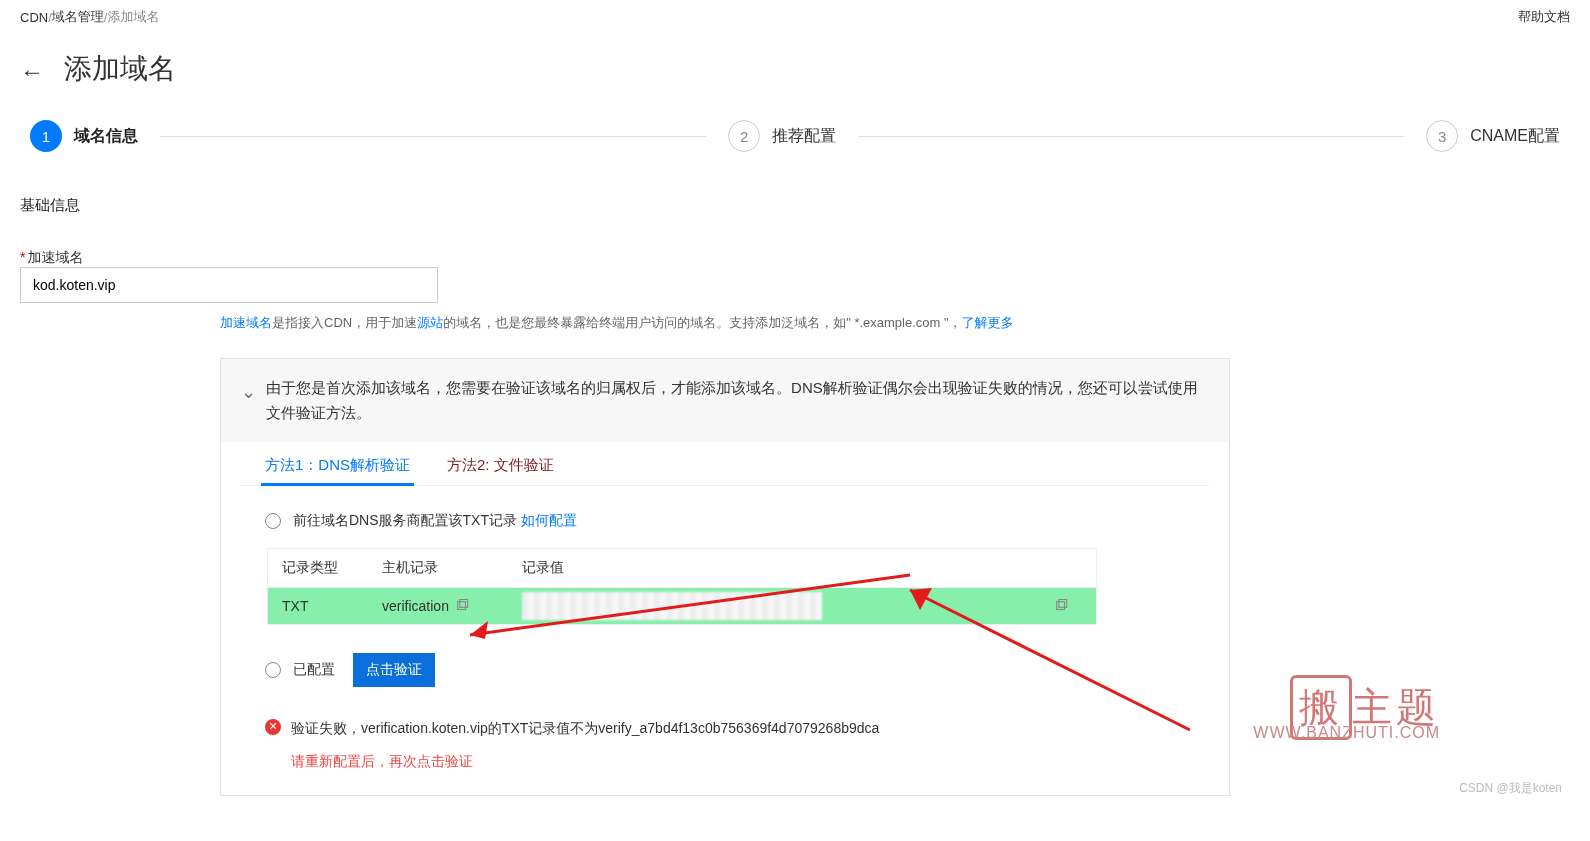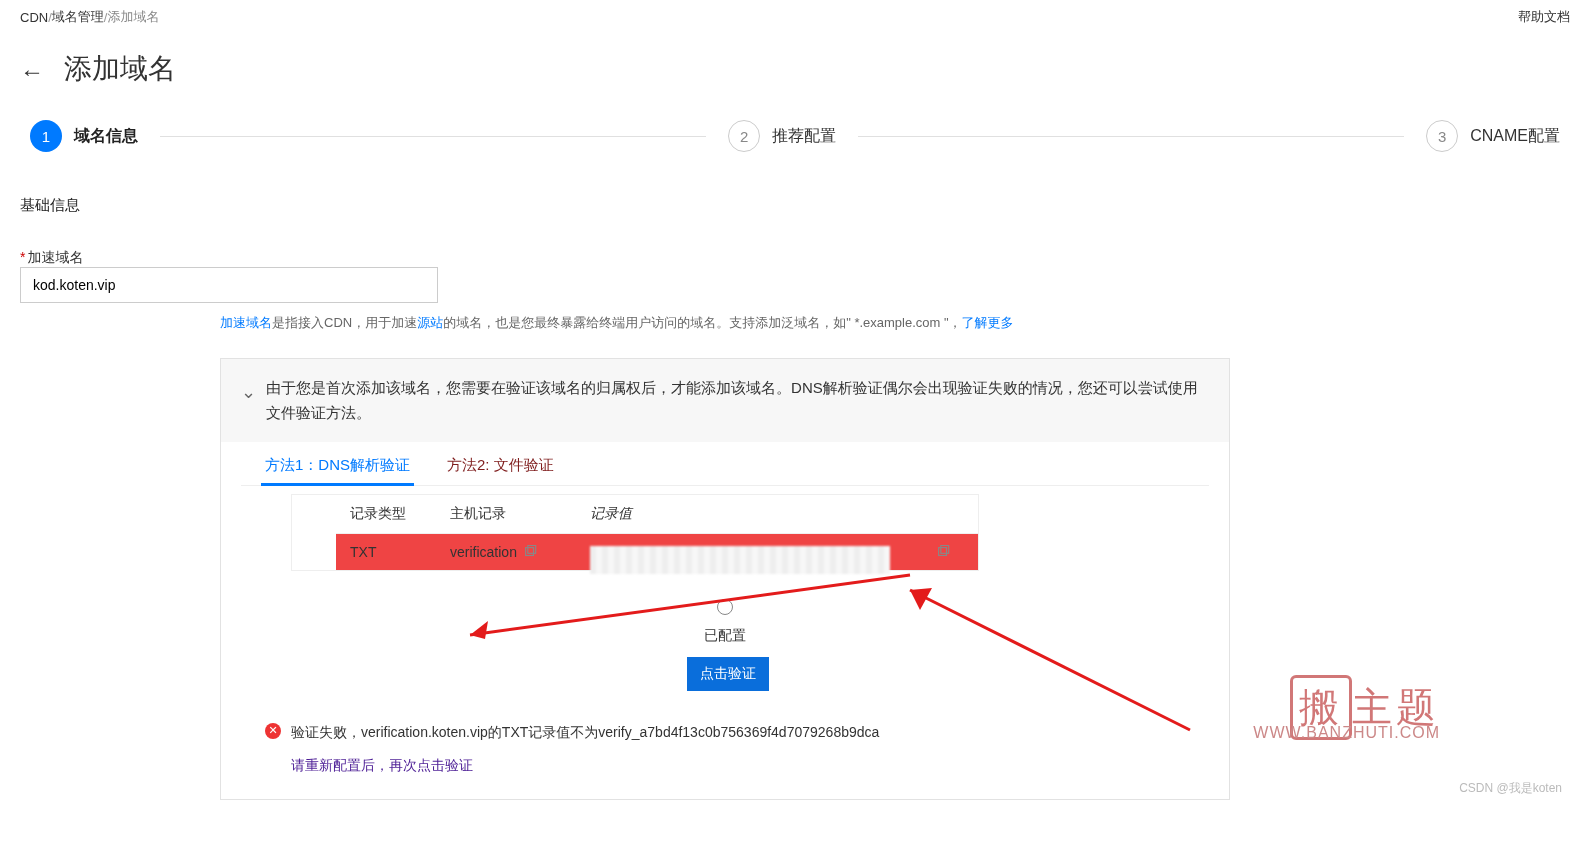--- a/index.html
+++ b/index.html
@@ -114,6 +114,10 @@
     <div class="tab">方法2: 文件验证</div>
   </div>
 
+  <div class="option-row">
+    <span class="radio"></span>
+    <span class="lbl"><span>前往域名DNS服务商配置该TXT记录</span> <span class="link">如何配置</span></span>
+  </div>
 
   <div class="dns-table">
     <div class="dns-th">

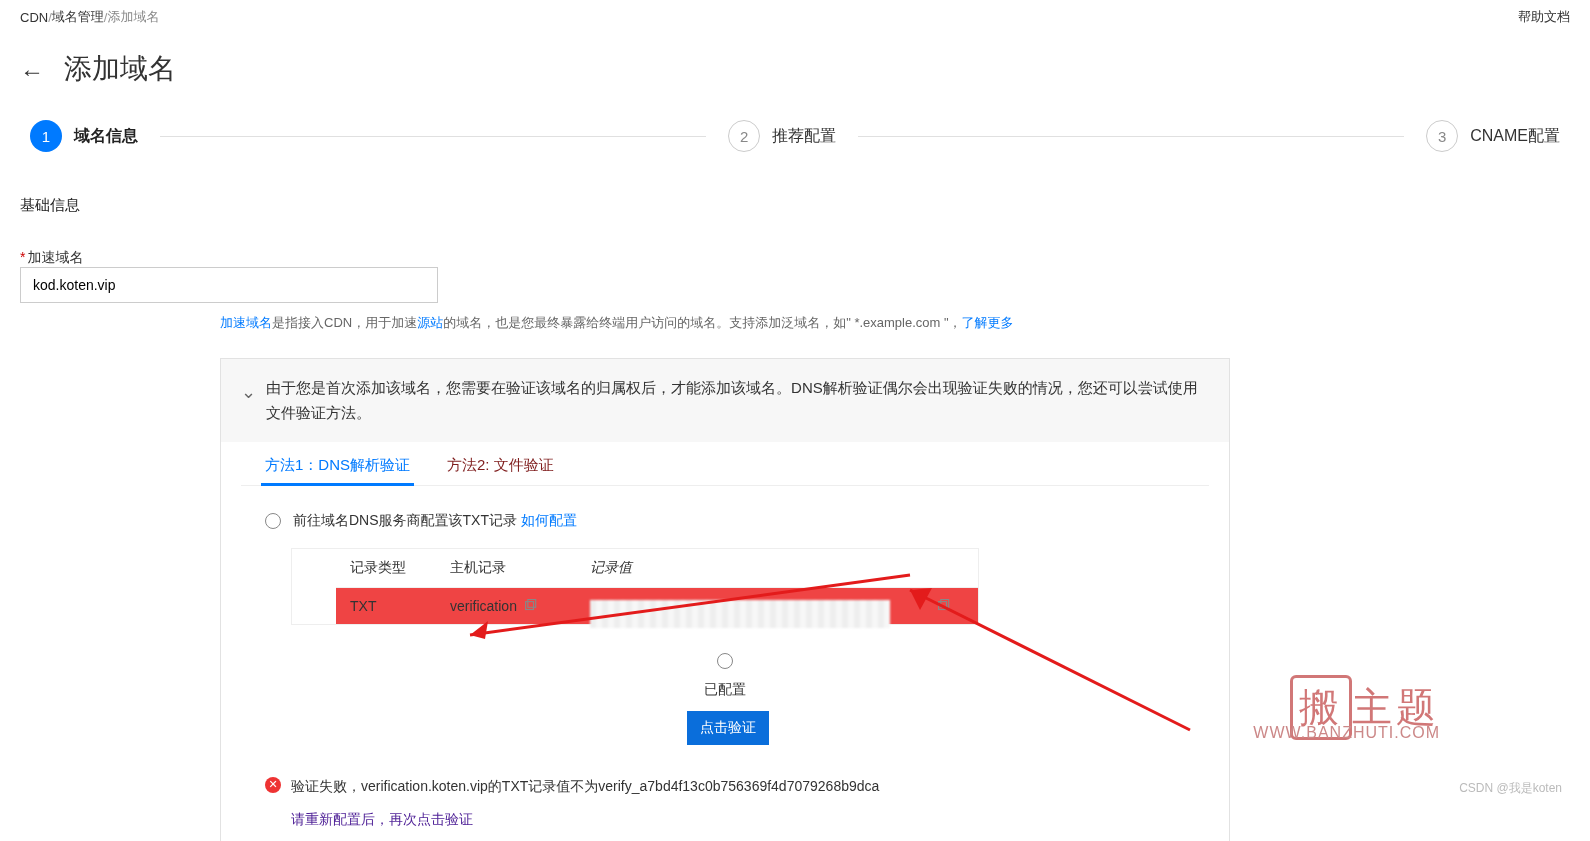--- a/index.html
+++ b/index.html
@@ -35,7 +35,7 @@
   .tab.active::after { content:""; position:absolute; left:0; right:0; bottom:-1px; height:3px; background:#007AFF; }
   .option-row { display:flex; align-items:center; padding:10px 20px; margin:16px 24px 0; gap:12px; }
   .radio { width:16px; height:16px; border:1.5px solid #888; border-radius:50%; flex-shrink:0; }
-  .dns-table { margin: 8px 0 0 70px; width:688px; border:1px solid #eee;padding-left:44px; }
+  .dns-table { margin: 8px 0 0 46px; width:830px; border:1px solid #eee; }
   .dns-th, .dns-td { display:flex; padding: 10px 14px; font-size:14px; }
   .dns-th { color:#333; background:#fff;}
   .dns-td { background:#ef4444; border-top:1px solid #f0f0f0; align-items:center;}

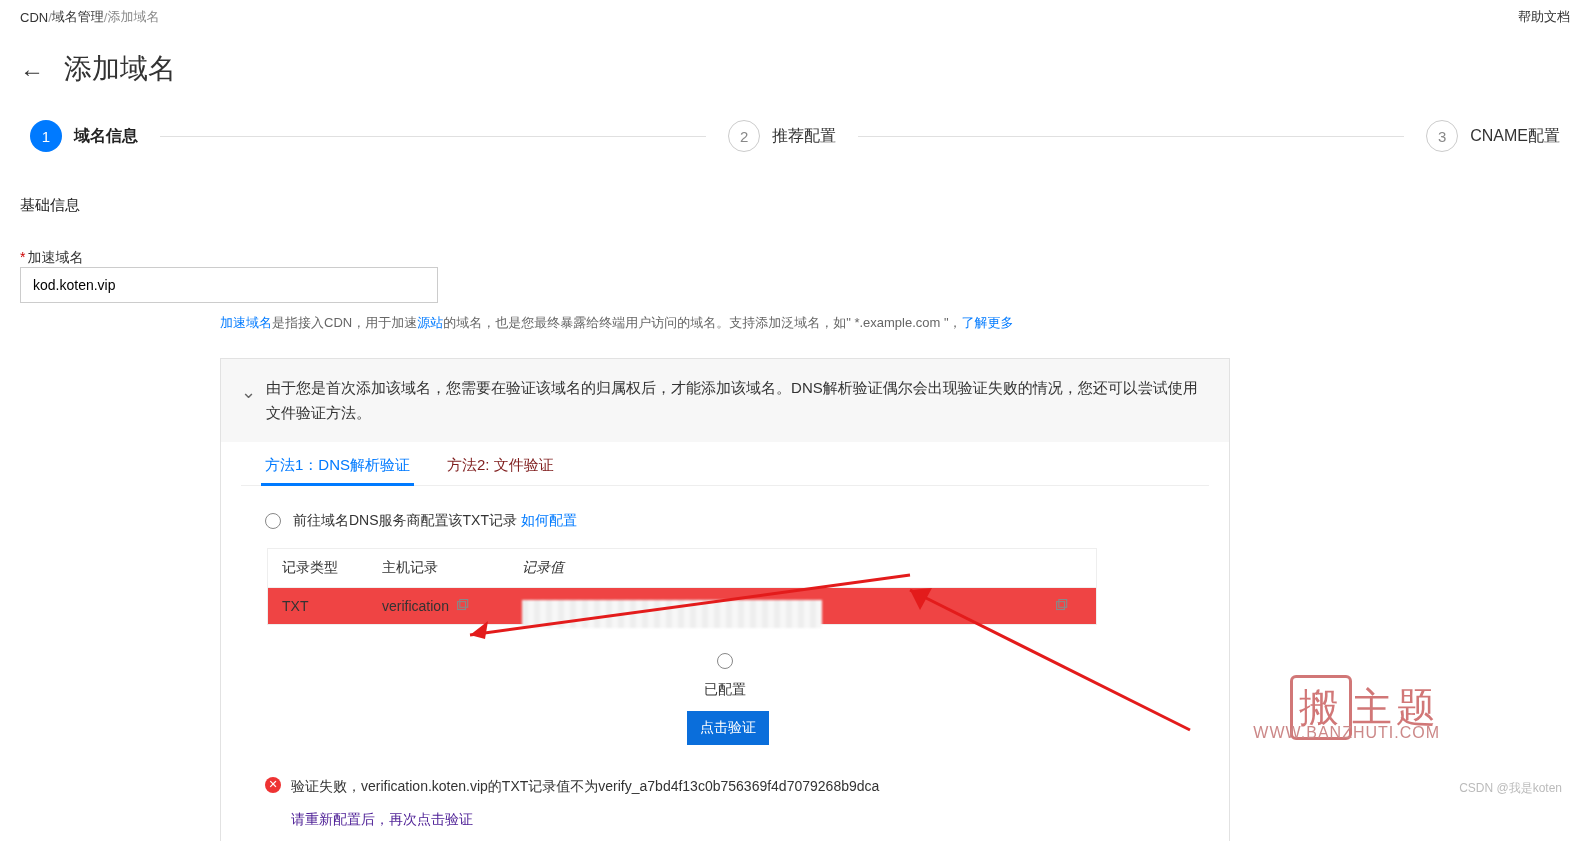--- a/index.html
+++ b/index.html
@@ -41,7 +41,7 @@
   .dns-td { background:#ef4444; border-top:1px solid #f0f0f0; align-items:center;}
   .col1 { width:100px; }
   .col2 { width:140px; display:flex; align-items:center; gap:6px;}
-  .col3 { flex:1; display:flex; align-items:center; gap:6px; position:relative;font-style:italic;}
+  .col3 { flex:1; display:flex; align-items:center; gap:6px; position:relative;}
   .copy-icon { width:14px; height:14px; display:inline-block; }
   .blur-strip { position:absolute; left:0; top:-6px; width:300px; height:28px; background: repeating-linear-gradient(90deg,#eee 0 6px,#f7f7f7 6px 12px); filter:blur(1px);}
   .verify-btn { background:#0A6EDB; color:#fff; border:none; padding:8px 13px; font-size:14px; cursor:pointer; margin-left:6px;}

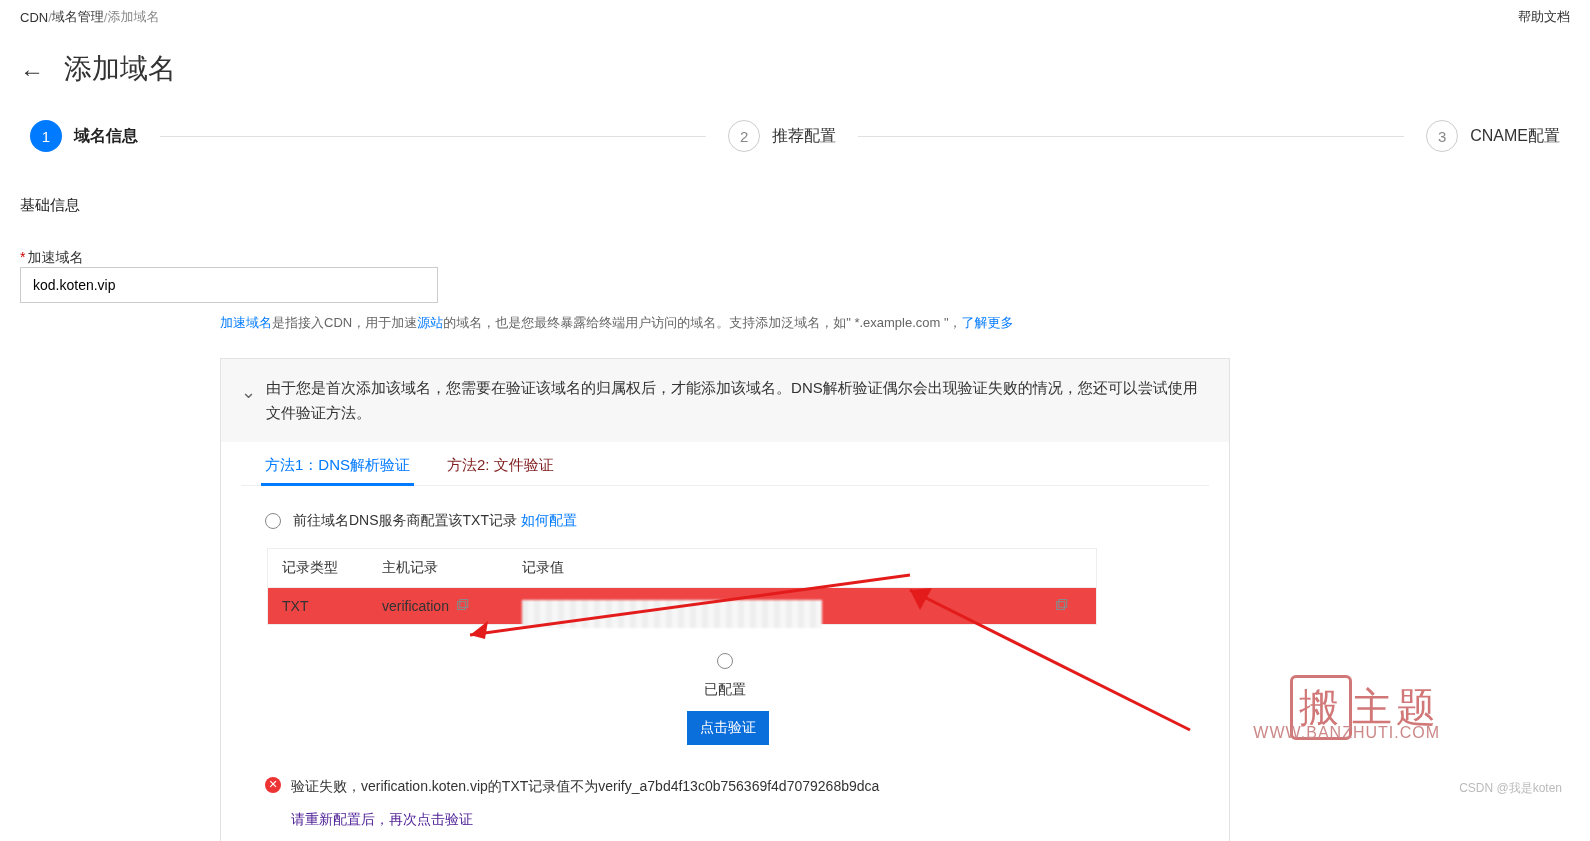--- a/index.html
+++ b/index.html
@@ -38,7 +38,7 @@
   .dns-table { margin: 8px 0 0 46px; width:830px; border:1px solid #eee; }
   .dns-th, .dns-td { display:flex; padding: 10px 14px; font-size:14px; }
   .dns-th { color:#333; background:#fff;}
-  .dns-td { background:#ef4444; border-top:1px solid #f0f0f0; align-items:center;}
+  .dns-td { background:#86efac; border-top:1px solid #f0f0f0; }
   .col1 { width:100px; }
   .col2 { width:140px; display:flex; align-items:center; gap:6px;}
   .col3 { flex:1; display:flex; align-items:center; gap:6px; position:relative;}

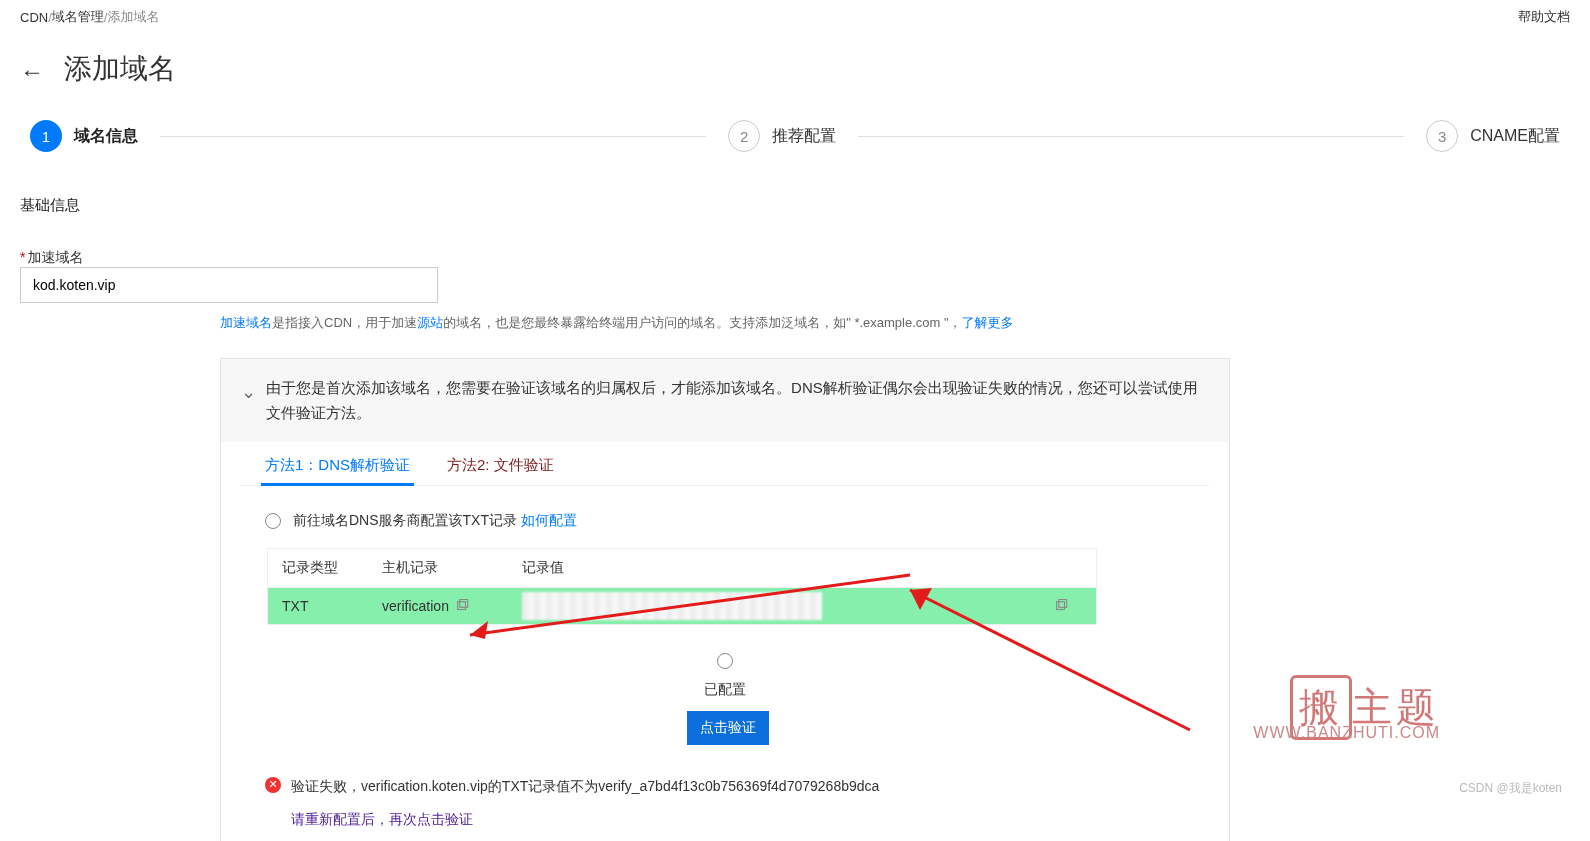--- a/index.html
+++ b/index.html
@@ -144,7 +144,7 @@
     </div>
   </div>
 
-  <div class="option-row" style="margin-top:18px;flex-direction:column;">
+  <div class="option-row" style="margin-top:18px;">
     <span class="radio"></span>
     <span class="lbl">已配置</span>
     <button class="verify-btn">点击验证</button>

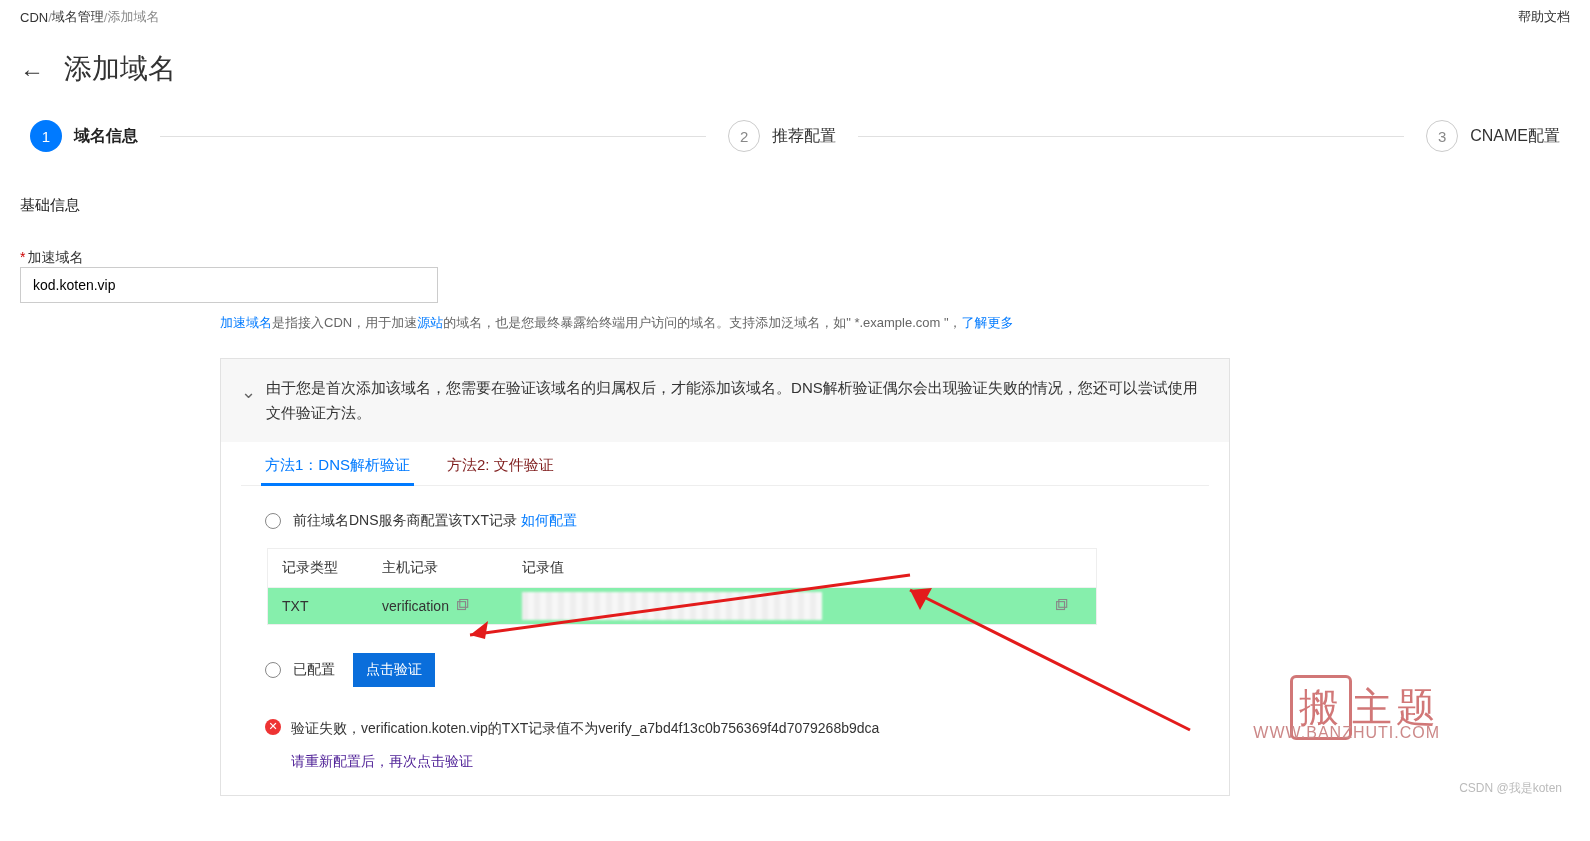--- a/index.html
+++ b/index.html
@@ -49,7 +49,7 @@
   .err-row { display:flex; align-items:flex-start; gap:10px; padding: 20px 44px 4px; }
   .err-icon { width:16px; height:16px; border-radius:50%; background:#e33; color:#fff; display:flex; align-items:center; justify-content:center; font-size:11px; flex-shrink:0; margin-top:2px;}
   .err-text { font-size:14px; color:#333; line-height:1.6;}
-  .err-sub { padding: 10px 44px 24px 70px; font-size:14px; color:#4c1d95;}
+  .err-sub { padding: 10px 44px 24px 70px; font-size:14px; color:#ef4444;}
   .arrow { position:absolute; pointer-events:none; }
   .watermark { position:absolute; right:150px; top:675px; font-family: "KaiTi","STKaiti",serif; font-size:40px; color:#b92f2f; opacity:0.65; letter-spacing: 4px; padding-left: 21px;}
   .watermark .box { display:inline-block; border:3px solid #b92f2f; padding:2px 6px; border-radius:6px;}

